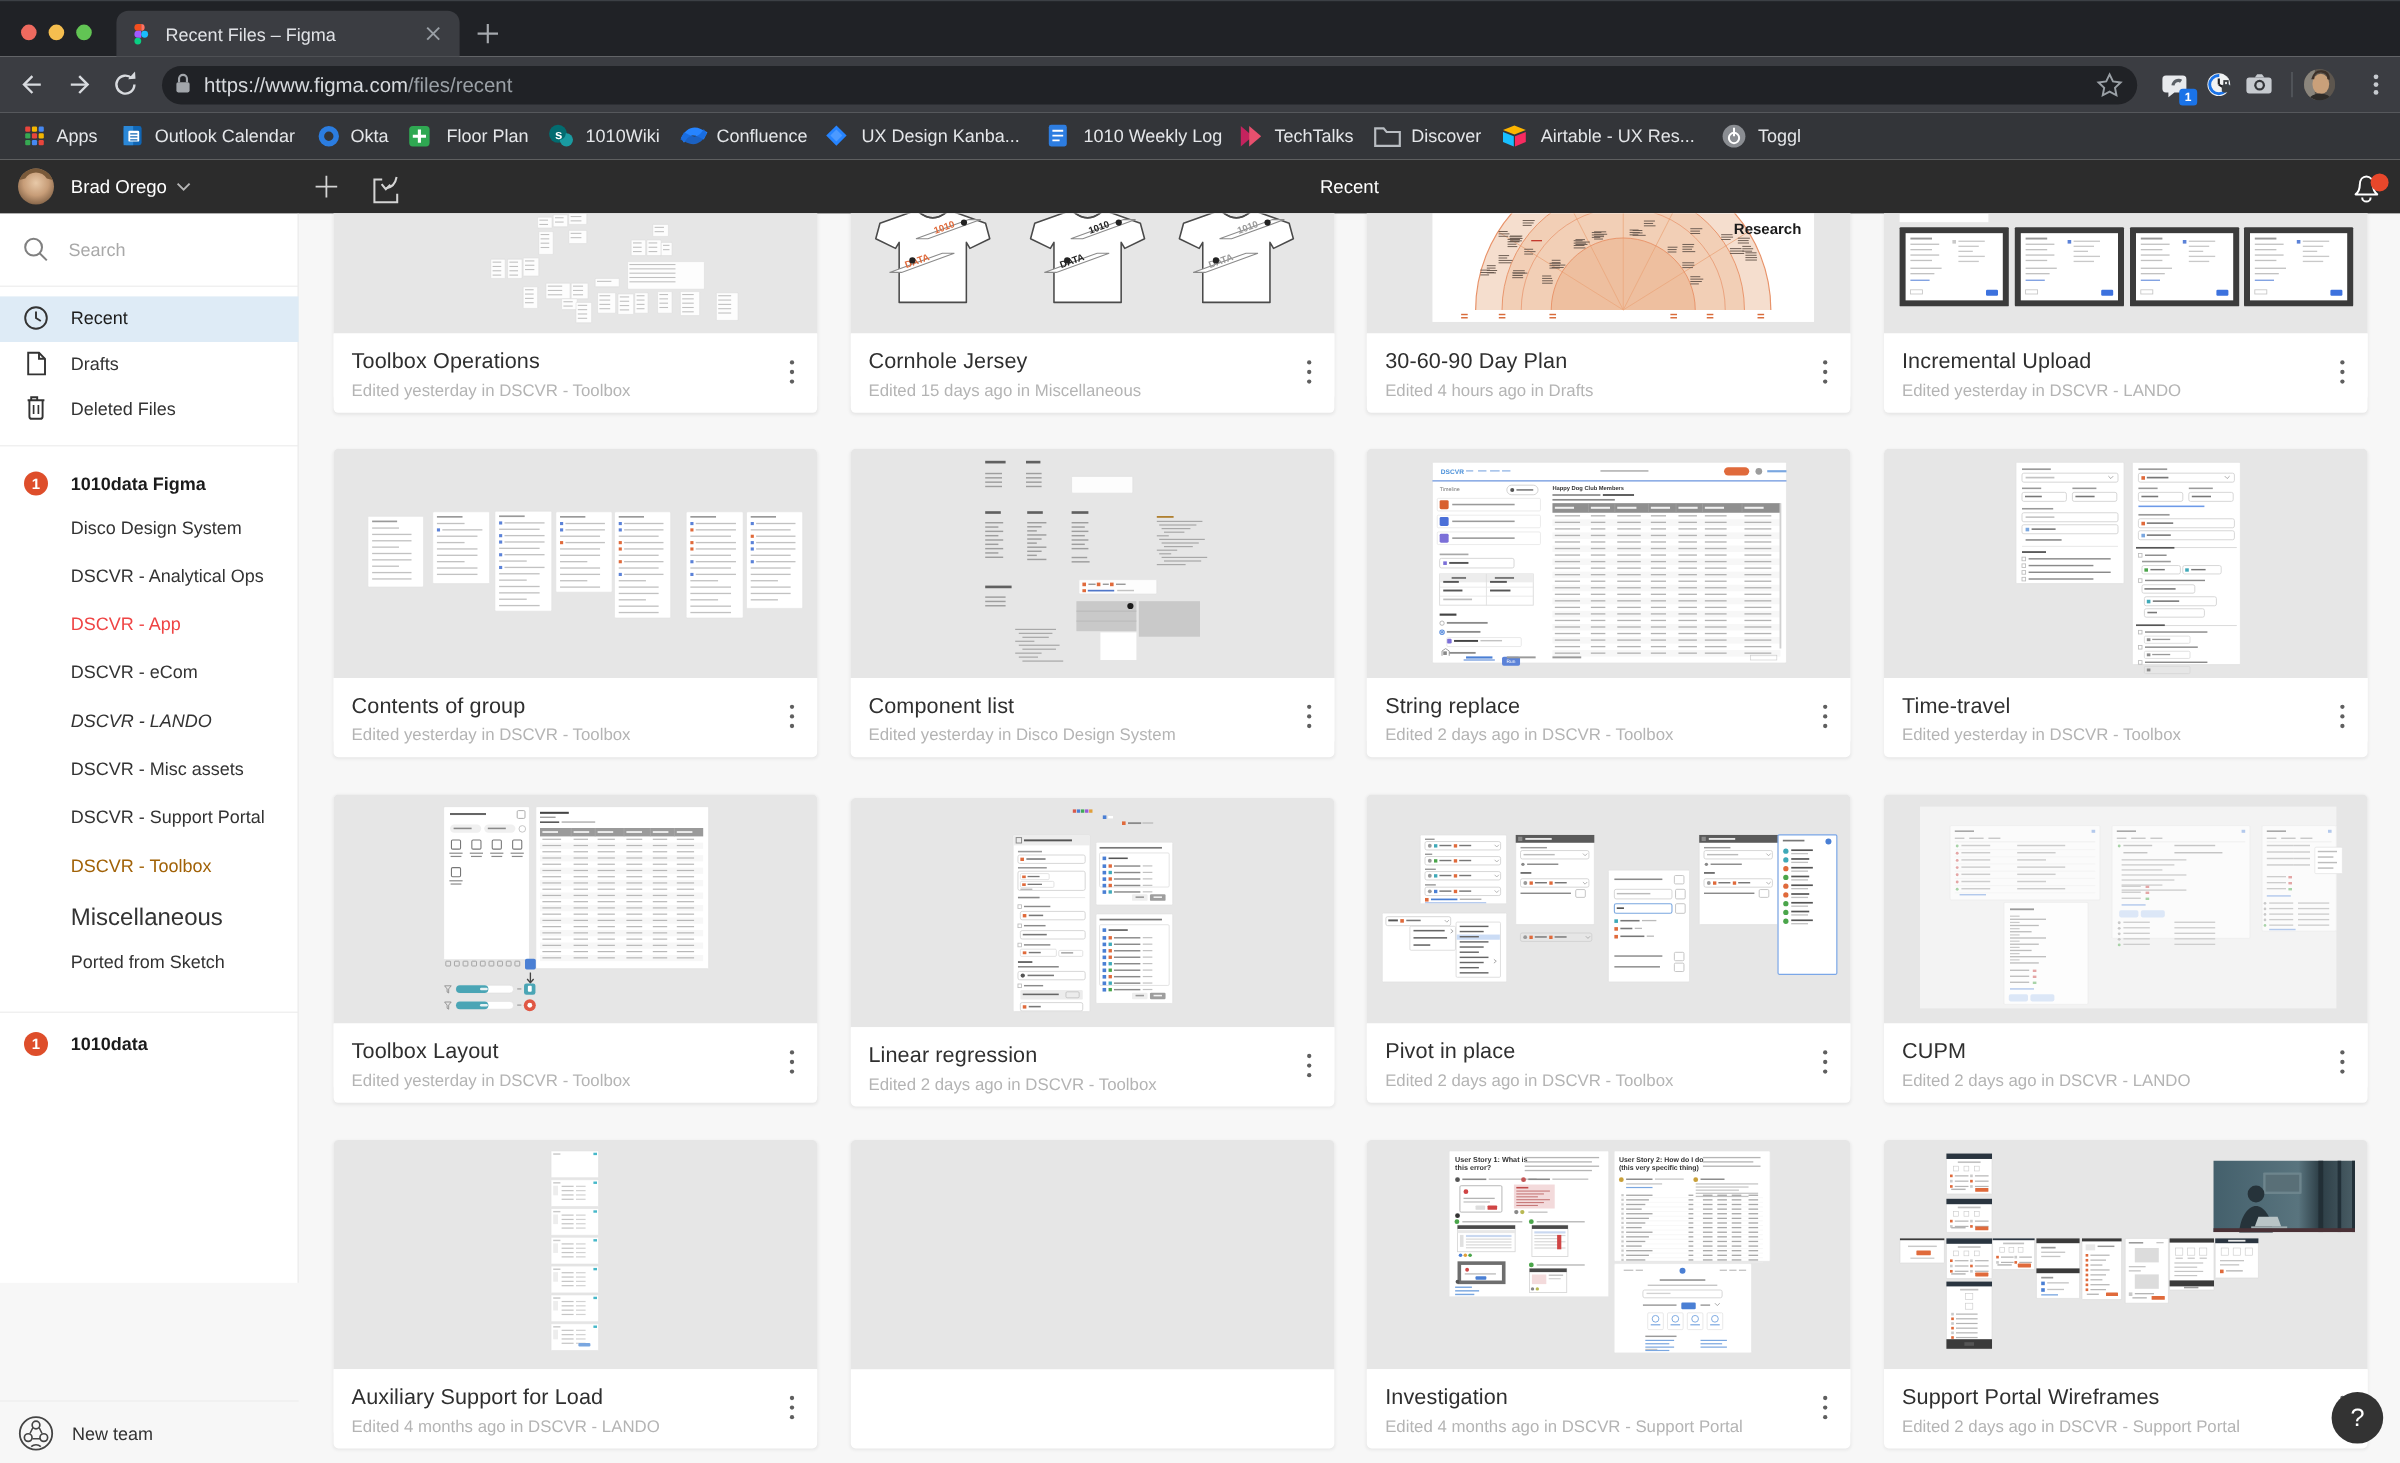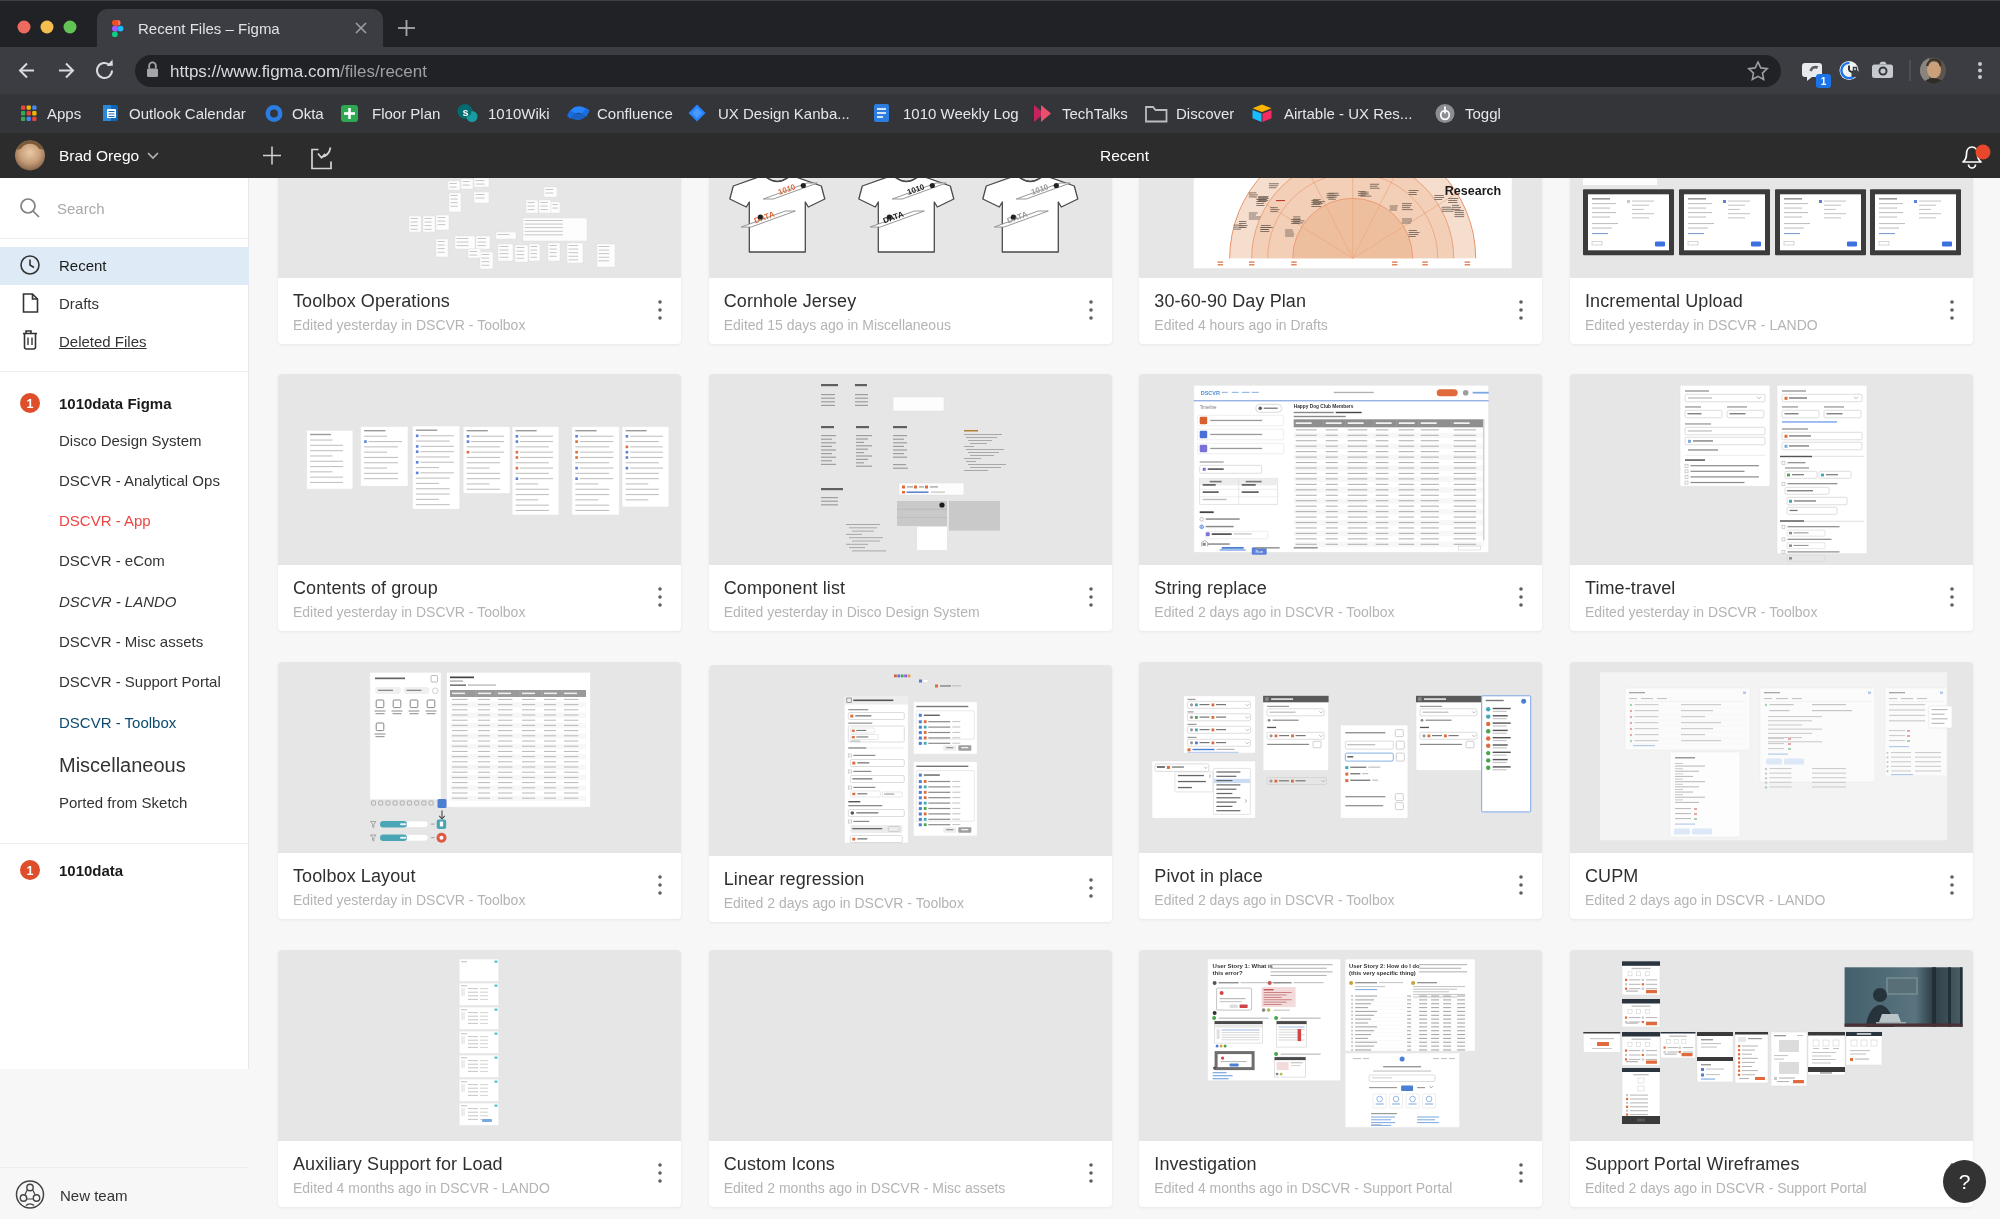--- a/index.html
+++ b/index.html
@@ -175,7 +175,7 @@
       <div class="abs" style="left:0;top:68.5px;width:249px;height:38px;background:#DEEBF6;"></div>
       <div class="abs" style="left:59px;top:79px;font-size:15px;color:#1b1b1b;">Recent</div>
       <div class="abs" style="left:59px;top:117px;font-size:15px;color:#333;">Drafts</div>
-      <div class="abs" style="left:59px;top:154.5px;font-size:15px;color:#333;text-decoration:underline;">Deleted Files</div>
+      <div class="abs" style="left:59px;top:154.5px;font-size:15px;color:#333;">Deleted Files</div>
       <div class="divider" style="top:193px;"></div>
       <div class="abs" style="left:59px;top:217px;font-size:15px;font-weight:bold;color:#1b1b1b;">1010data Figma</div>
       <div class="abs" style="left:59px;top:253.5px;font-size:15px;color:#333;">Disco Design System</div>

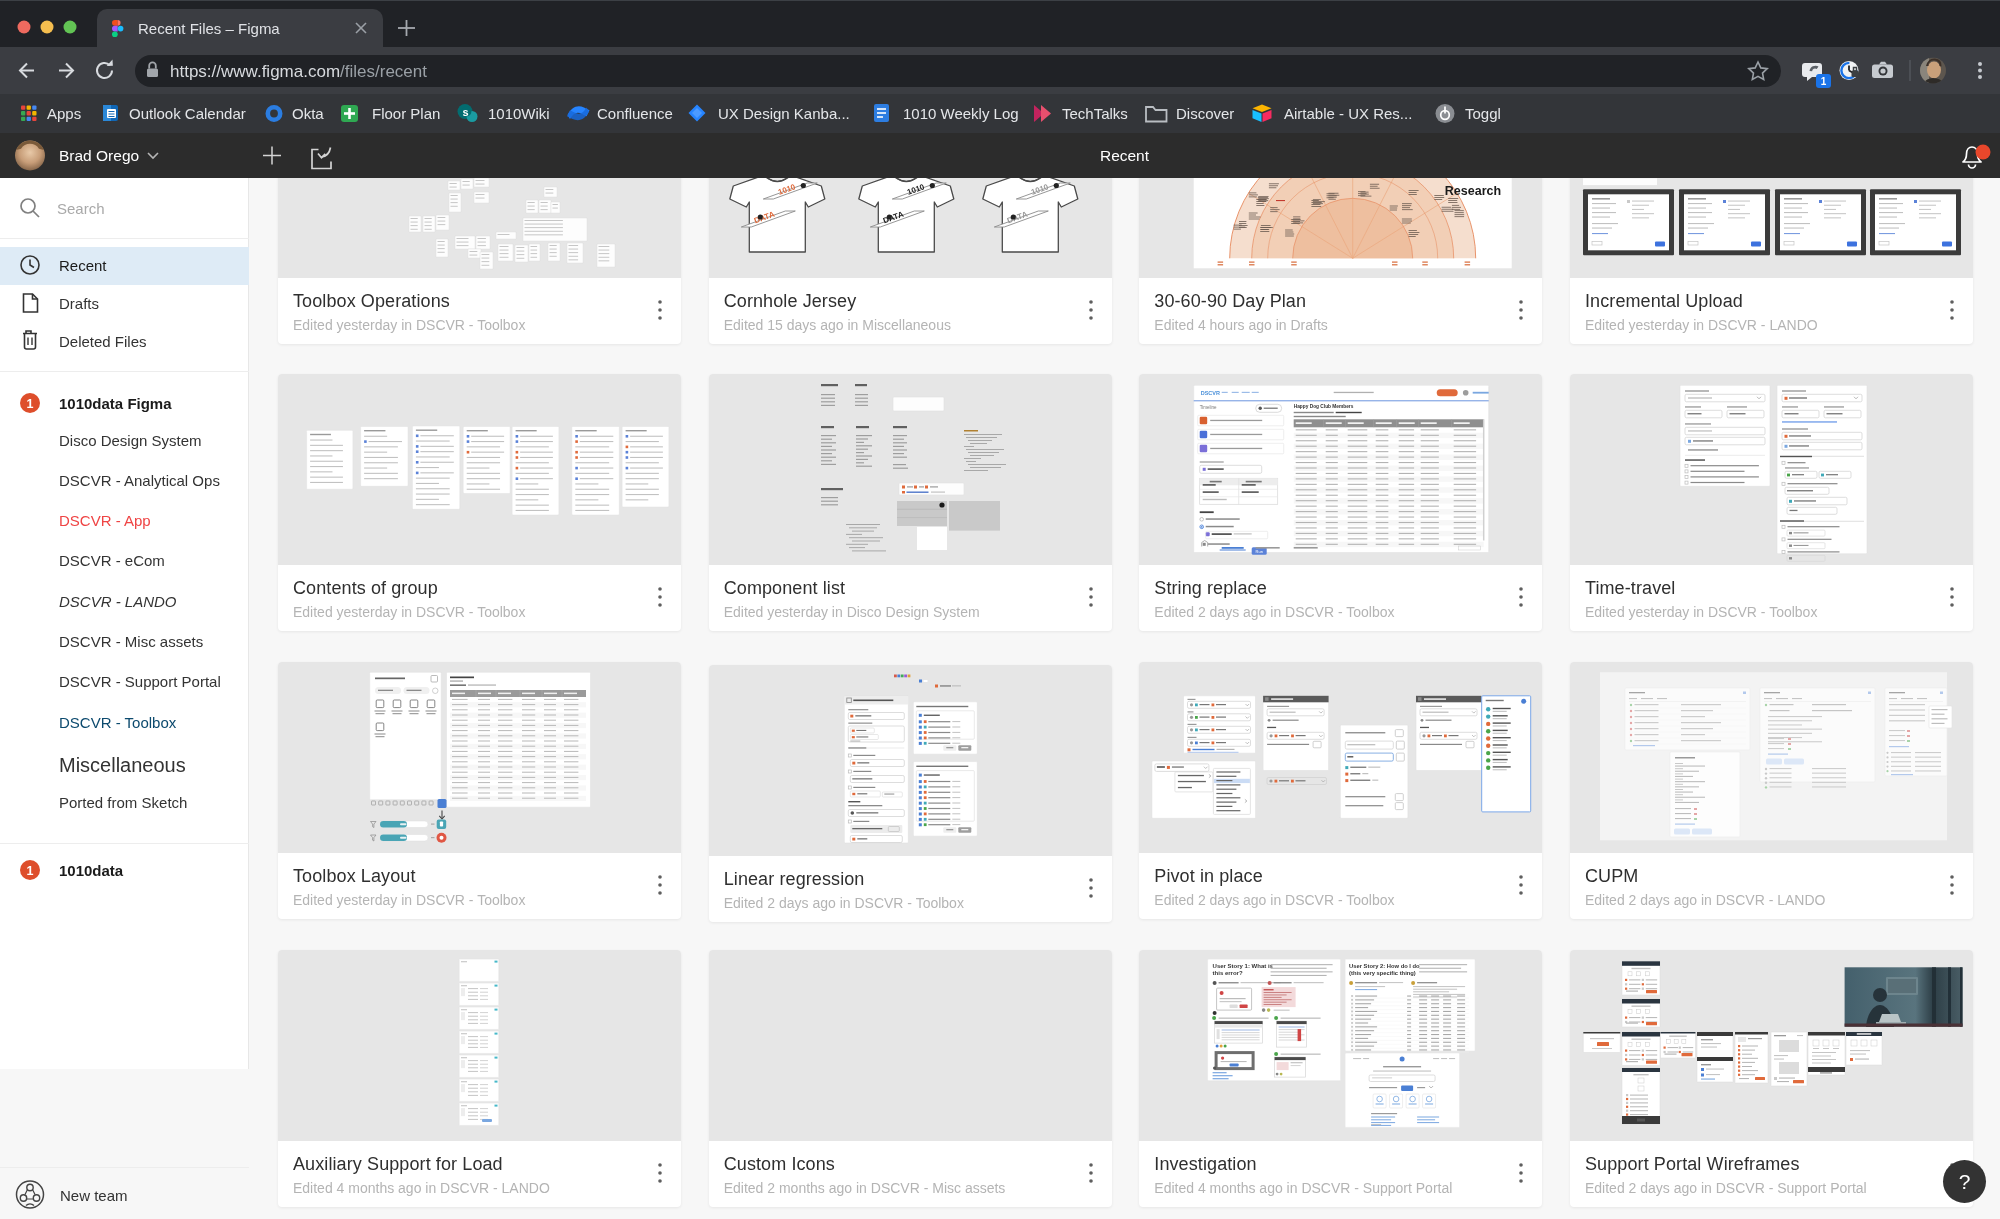--- a/index.html
+++ b/index.html
@@ -185,7 +185,7 @@
       <div class="abs" style="left:59px;top:414.70000000000005px;font-size:15px;color:#333;font-style:italic;">DSCVR - LANDO</div>
       <div class="abs" style="left:59px;top:455.00000000000006px;font-size:15px;color:#333;">DSCVR - Misc assets</div>
       <div class="abs" style="left:59px;top:495.30000000000007px;font-size:15px;color:#333;">DSCVR - Support Portal</div>
-      <div class="abs" style="left:59px;top:535.6px;font-size:15px;color:#0c4a6e;">DSCVR - Toolbox</div>
+      <div class="abs" style="left:59px;top:535.6px;font-size:15px;color:#a16207;">DSCVR - Toolbox</div>
       <div class="abs" style="left:59px;top:575.9px;font-size:20px;color:#333;">Miscellaneous</div>
       <div class="abs" style="left:59px;top:616.1999999999999px;font-size:15px;color:#333;">Ported from Sketch</div>
       <div class="divider" style="top:665px;"></div>

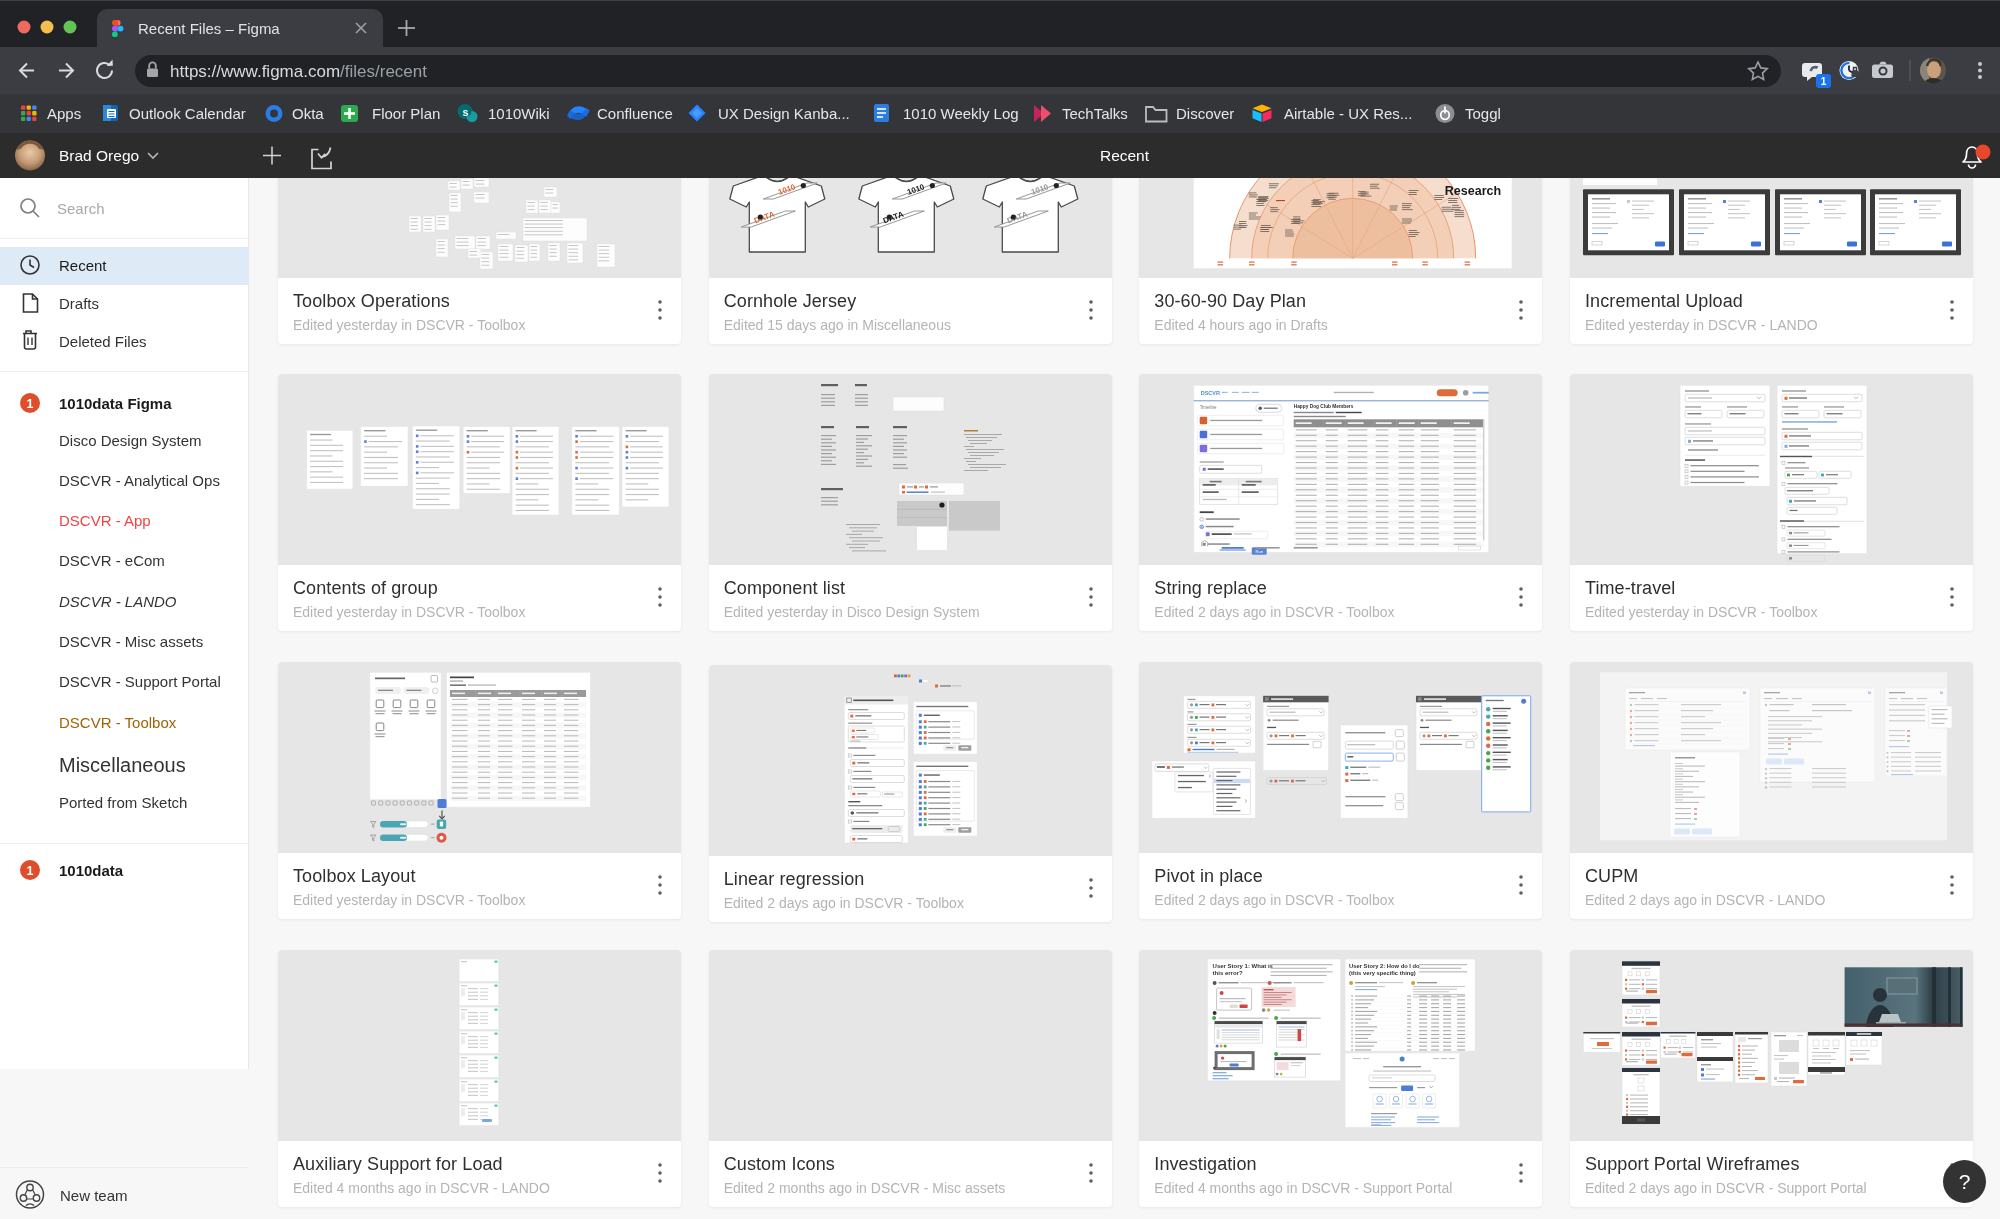--- a/index.html
+++ b/index.html
@@ -1983,15 +1983,6 @@
       </div>
       <div class="card" style="left:459.7px;top:771.6px;">
         <div class="thumb"><svg width="403" height="191" viewBox="0 0 403 191"></svg></div>
-        <div class="cfoot">
-          <div class="ctitle">Custom Icons</div>
-          <div class="csub">Edited 2 months ago in DSCVR - Misc assets</div>
-          <div class="cdots"><svg width="14" height="26">
-              <circle cx="7" cy="4" r="1.8" fill="#5f5f5f"></circle>
-              <circle cx="7" cy="12" r="1.8" fill="#5f5f5f"></circle>
-              <circle cx="7" cy="20" r="1.8" fill="#5f5f5f"></circle>
-            </svg></div>
-        </div>
       </div>
       <div class="card" style="left:890.3px;top:771.6px;">
         <div class="thumb"><svg width="403" height="191" viewBox="0 0 403 191">

